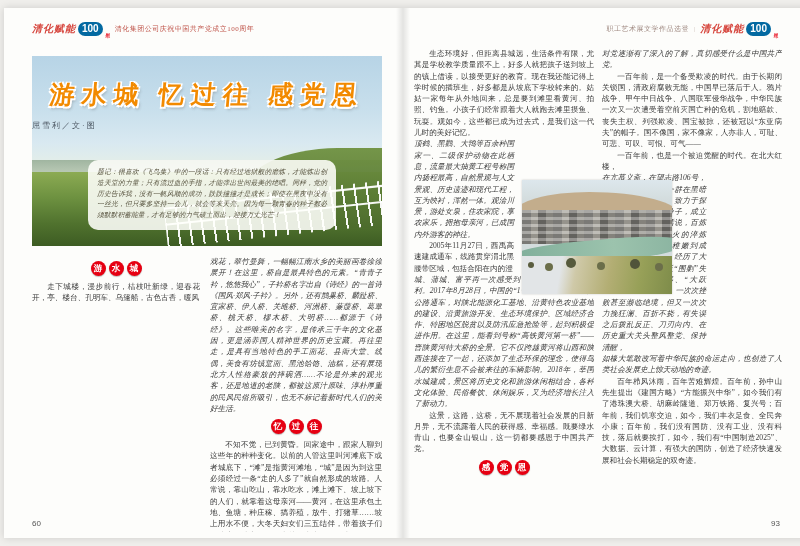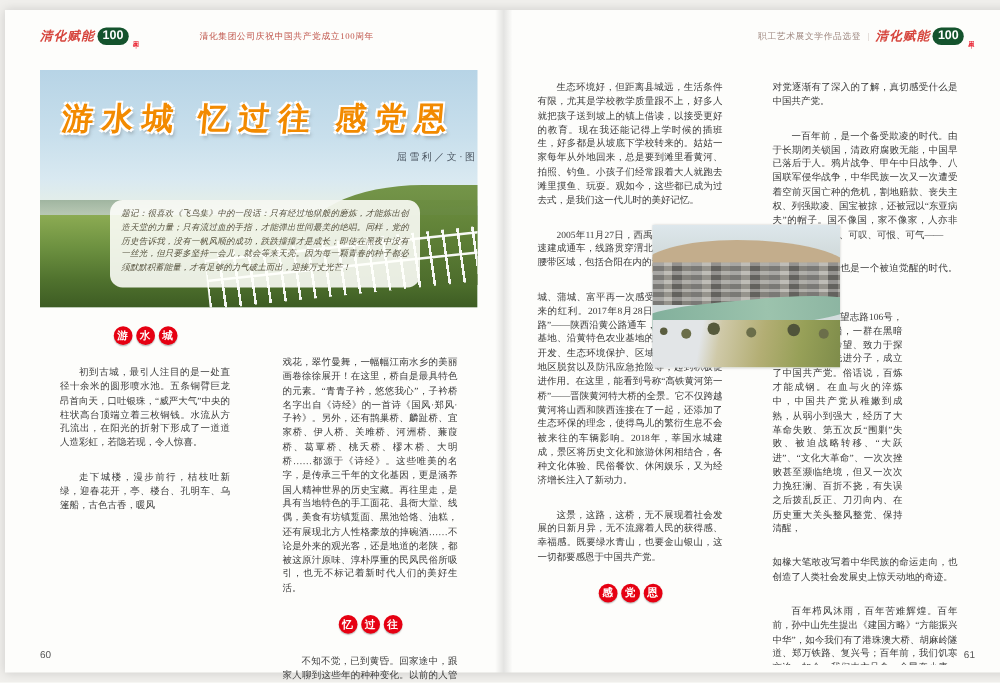--- a/index.html
+++ b/index.html
@@ -23,7 +23,7 @@
   .hdr-right{right:18px;justify-content:flex-end;}
   .logo{display:flex;align-items:center;gap:2px;}
   .logo-script{color:#d6453d;font-style:italic;font-weight:bold;font-size:10px;letter-spacing:1px;}
-  .logo-100{background:#14532d;color:#fff;font-weight:bold;font-size:10px;line-height:12px;
+  .logo-100{background:#0369a1;color:#fff;font-weight:bold;font-size:10px;line-height:12px;
     padding:1px 4px;border-radius:7px;font-family:"Liberation Sans",sans-serif;}
   .logo-sub{color:#e60012;font-size:5px;writing-mode:vertical-rl;line-height:5px;}
   .hdr-caption-l{color:#c0564c;letter-spacing:.5px;margin-left:45px;}

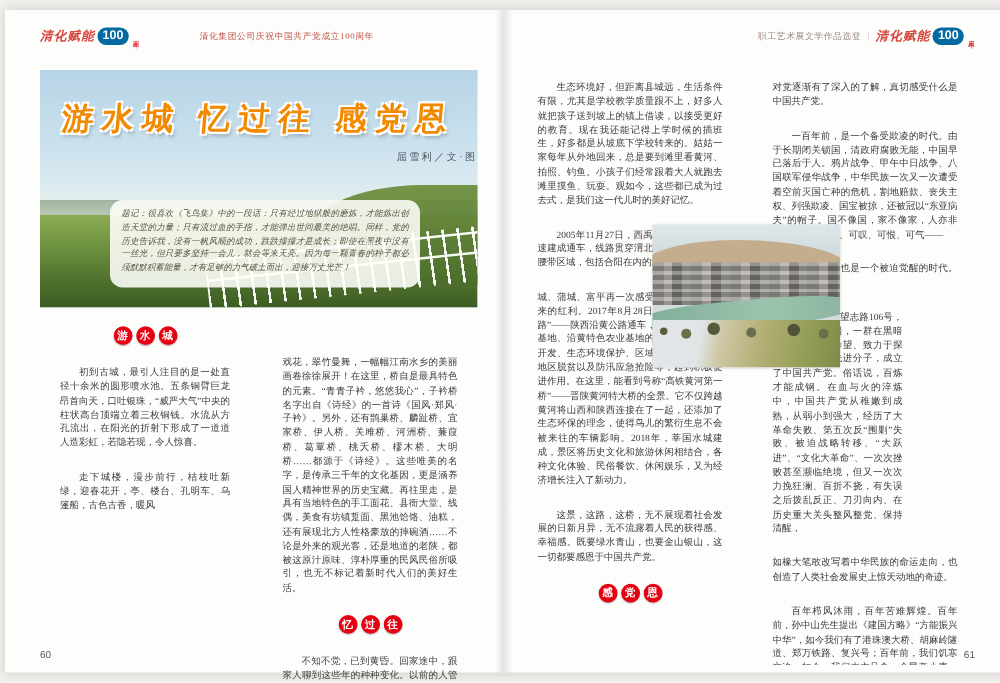--- a/index.html
+++ b/index.html
@@ -26,7 +26,7 @@
   .logo-100{background:#0369a1;color:#fff;font-weight:bold;font-size:10px;line-height:12px;
     padding:1px 4px;border-radius:7px;font-family:"Liberation Sans",sans-serif;}
   .logo-sub{color:#e60012;font-size:5px;writing-mode:vertical-rl;line-height:5px;}
-  .hdr-caption-l{color:#c0564c;letter-spacing:.5px;margin-left:45px;}
+  .hdr-caption-l{color:#c0564c;letter-spacing:.5px;}
   .hdr-caption-r{color:#a08a82;letter-spacing:.5px;}
   .hdr-divider{color:#c9bdb8;}
 

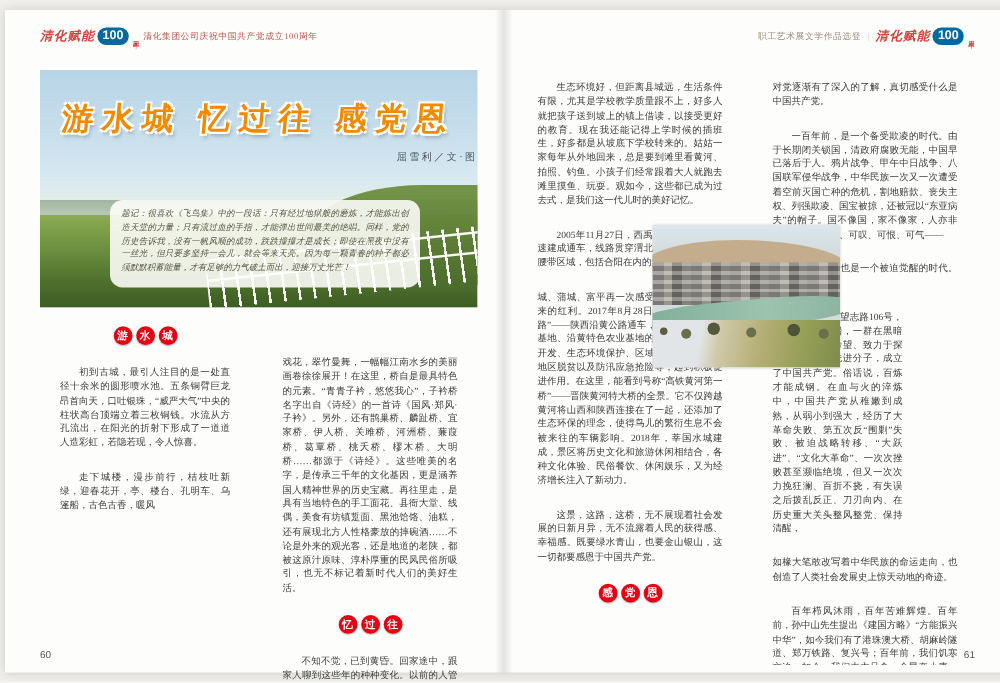--- a/index.html
+++ b/index.html
@@ -55,7 +55,7 @@
 
   
   .col{position:absolute;font-size:7.6px;line-height:11.3px;text-align:justify;overflow:hidden;}
-  .col p{margin:16px;text-indent:2em;}
+  .col p{margin:0;text-indent:2em;}
   .col p.noindent{text-indent:0;}
   .pl-col1{left:28px;top:248px;width:168px;height:276px;}
   .pl-col2{left:206px;top:260px;width:172px;height:276px;}

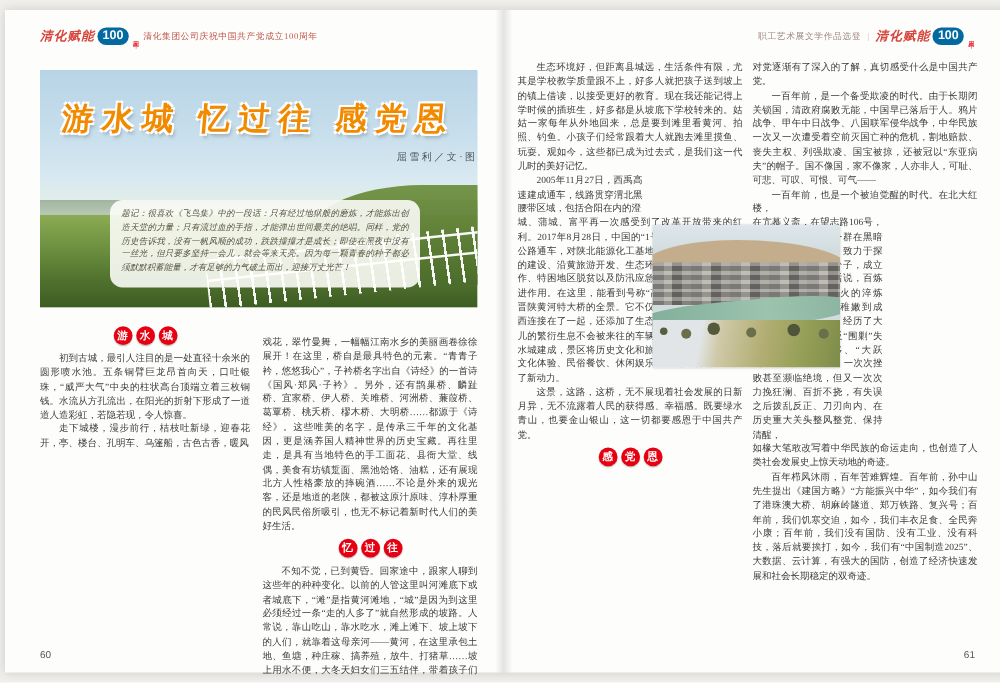--- a/index.html
+++ b/index.html
@@ -56,7 +56,7 @@
   
   .col{position:absolute;font-size:7.6px;line-height:11.3px;text-align:justify;overflow:hidden;}
   .col p{margin:0;text-indent:2em;}
-  .col p.noindent{text-indent:0;}
+  .col p.noindent{text-indent:0;font-style:italic;}
   .pl-col1{left:28px;top:248px;width:168px;height:276px;}
   .pl-col2{left:206px;top:260px;width:172px;height:276px;}
   .pr-col1{left:14px;top:40px;width:180px;height:484px;}

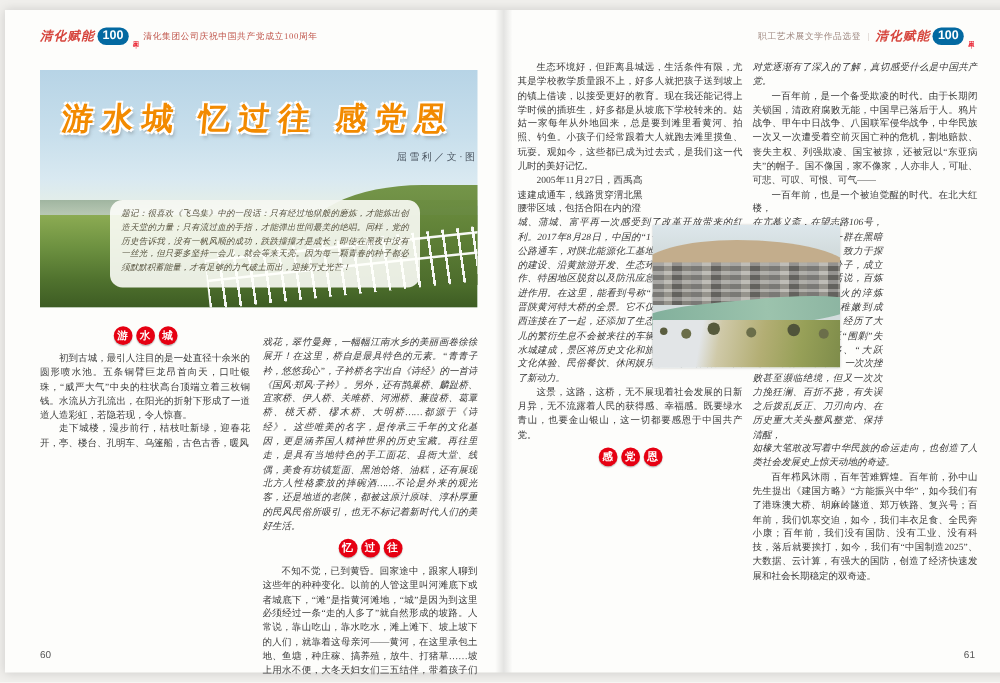--- a/index.html
+++ b/index.html
@@ -48,7 +48,7 @@
   .hero-title{position:absolute;top:22px;left:0;right:0;text-align:center;
     font-size:25px;font-weight:bold;color:#f28a00;letter-spacing:7px;transform:skewX(-5deg);
     text-shadow:-1.5px -1.5px 0 #fff,1.5px -1.5px 0 #fff,-1.5px 1.5px 0 #fff,1.5px 1.5px 0 #fff,2px 3px 3px rgba(60,60,60,.35);}
-  .hero-byline{position:absolute;top:64px;left:0;right:0;text-align:right;font-size:8px;color:#4a5560;letter-spacing:2px;}
+  .hero-byline{position:absolute;top:64px;left:0;right:0;text-align:left;font-size:8px;color:#4a5560;letter-spacing:2px;}
   .quote-box{position:absolute;left:56px;top:104px;width:248px;height:70px;border-radius:10px;
     background:rgba(255,255,252,.88);padding:7px 9px;box-sizing:border-box;
     font-size:6.8px;line-height:10.8px;color:#57533f;text-align:justify;font-style:italic;}

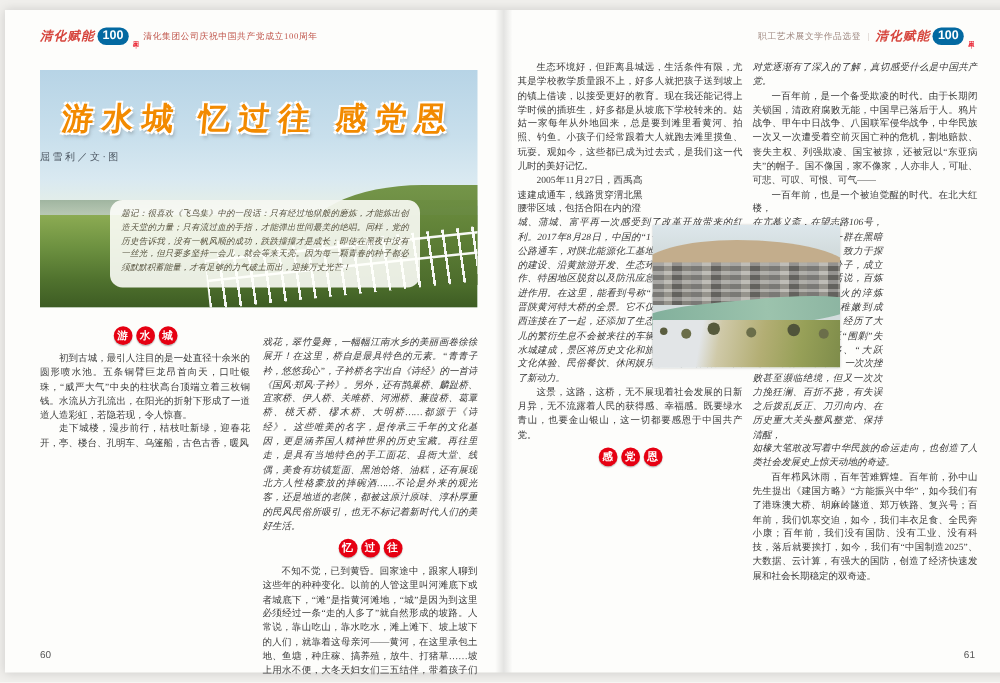--- a/index.html
+++ b/index.html
@@ -154,6 +154,7 @@
 
     <div class="col pr-col1">
       <p>生态环境好，但距离县城远，生活条件有限，尤其是学校教学质量跟不上，好多人就把孩子送到坡上的镇上借读，以接受更好的教育。现在我还能记得上学时候的插班生，好多都是从坡底下学校转来的。姑姑一家每年从外地回来，总是要到滩里看黄河、拍照、钓鱼。小孩子们经常跟着大人就跑去滩里摸鱼、玩耍。观如今，这些都已成为过去式，是我们这一代儿时的美好记忆。</p>
+      <p class="noindent narrow-l">顶鹤、黑鹳、大鸨等百余种国家一、二级保护动物在此栖息，流量最大抽黄工程号称国内扬程最高，自然景观与人文景观、历史遗迹和现代工程，互为映衬，浑然一体。观洽川景，游处女泉，住农家院，享农家乐，拥抱母亲河，已成国内外游客的神往。</p>
       <p class="narrow-l">2005年11月27日，西禹高速建成通车，线路贯穿渭北黑腰带区域，包括合阳在内的澄</p>
       <p class="noindent">城、蒲城、富平再一次感受到了改革开放带来的红利。2017年8月28日，中国的“1号公路”——陕西沿黄公路通车，对陕北能源化工基地、沿黄特色农业基地的建设、沿黄旅游开发、生态环境保护、区域经济合作、特困地区脱贫以及防汛应急抢险等，起到积极促进作用。在这里，能看到号称“高铁黄河第一桥”——晋陕黄河特大桥的全景。它不仅跨越黄河将山西和陕西连接在了一起，还添加了生态环保的理念，使得鸟儿的繁衍生息不会被来往的车辆影响。2018年，莘国水城建成，景区将历史文化和旅游休闲相结合，各种文化体验、民俗餐饮、休闲娱乐，又为经济增长注入了新动力。</p>
       <p>这景，这路，这桥，无不展现着社会发展的日新月异，无不流露着人民的获得感、幸福感。既要绿水青山，也要金山银山，这一切都要感恩于中国共产党。</p>

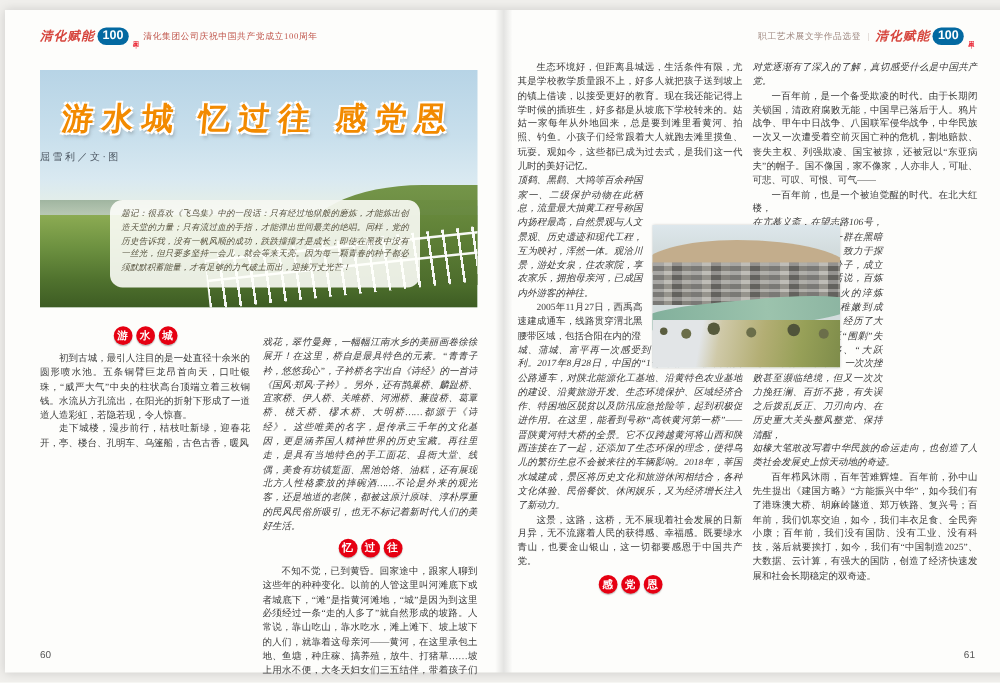--- a/index.html
+++ b/index.html
@@ -58,7 +58,7 @@
   .col p{margin:0;text-indent:2em;}
   .col p.noindent{text-indent:0;font-style:italic;}
   .pl-col1{left:28px;top:248px;width:168px;height:276px;}
-  .pl-col2{left:206px;top:260px;width:172px;height:276px;}
+  .pl-col2{left:206px;top:248px;width:172px;height:276px;}
   .pr-col1{left:14px;top:40px;width:180px;height:484px;}
   .pr-col2{left:202px;top:40px;width:180px;height:484px;}
   .narrow-l{width:100px;}

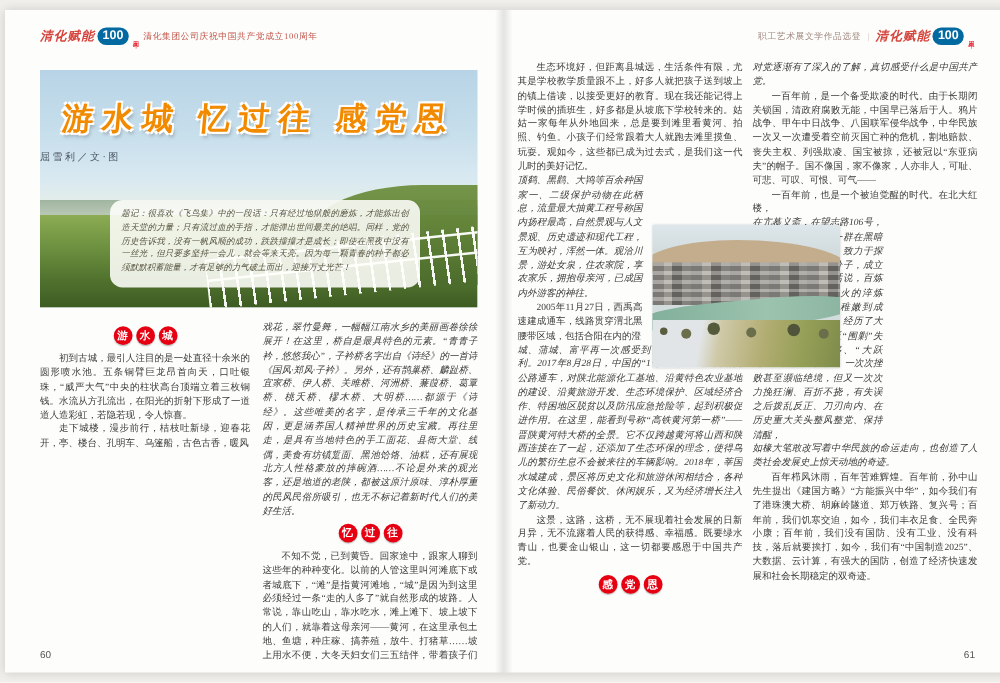--- a/index.html
+++ b/index.html
@@ -123,7 +123,6 @@
         <span class="c">水</span>
         <span class="c">城</span>
       </div>
-      <p>初到古城，最引人注目的是一处直径十余米的圆形喷水池。五条铜臂巨龙昂首向天，口吐银珠，“威严大气”中央的柱状高台顶端立着三枚铜钱。水流从方孔流出，在阳光的折射下形成了一道道人造彩虹，若隐若现，令人惊喜。</p>
       <p>走下城楼，漫步前行，桔枝吐新绿，迎春花开，亭、楼台、孔明车、乌篷船，古色古香，暖风</p>
     </div>
 

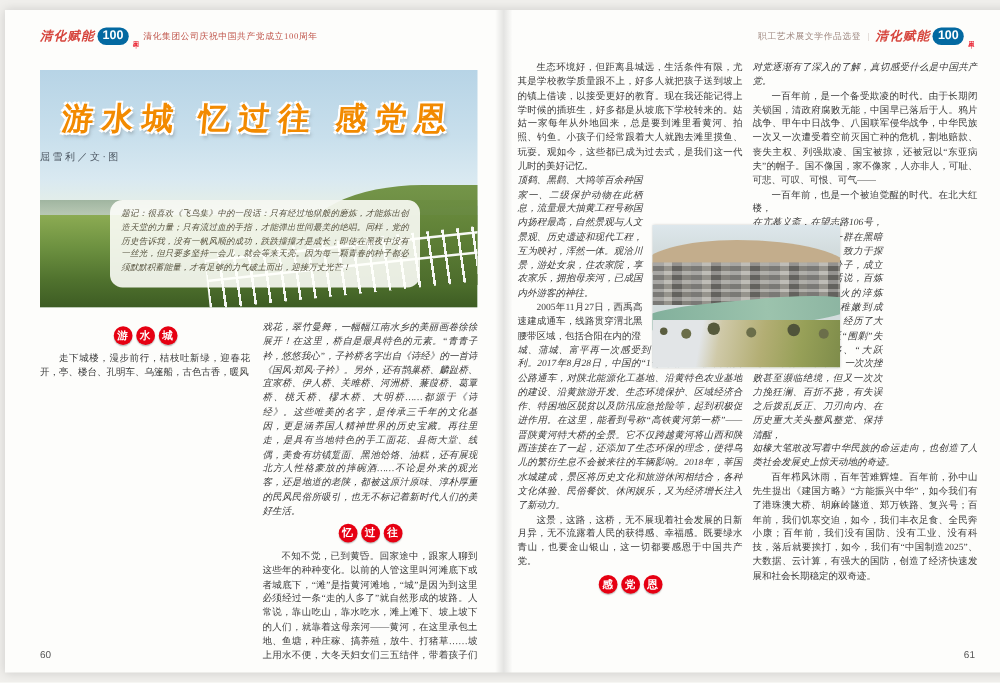--- a/index.html
+++ b/index.html
@@ -183,7 +183,7 @@
       <div class="p2-trees"></div>
     </div>
 
-    <div class="pgnum pg-r">61</div>
+    <div class="pgnum pg-r">93</div>
   </div>
 
   <div class="gutter"></div>

